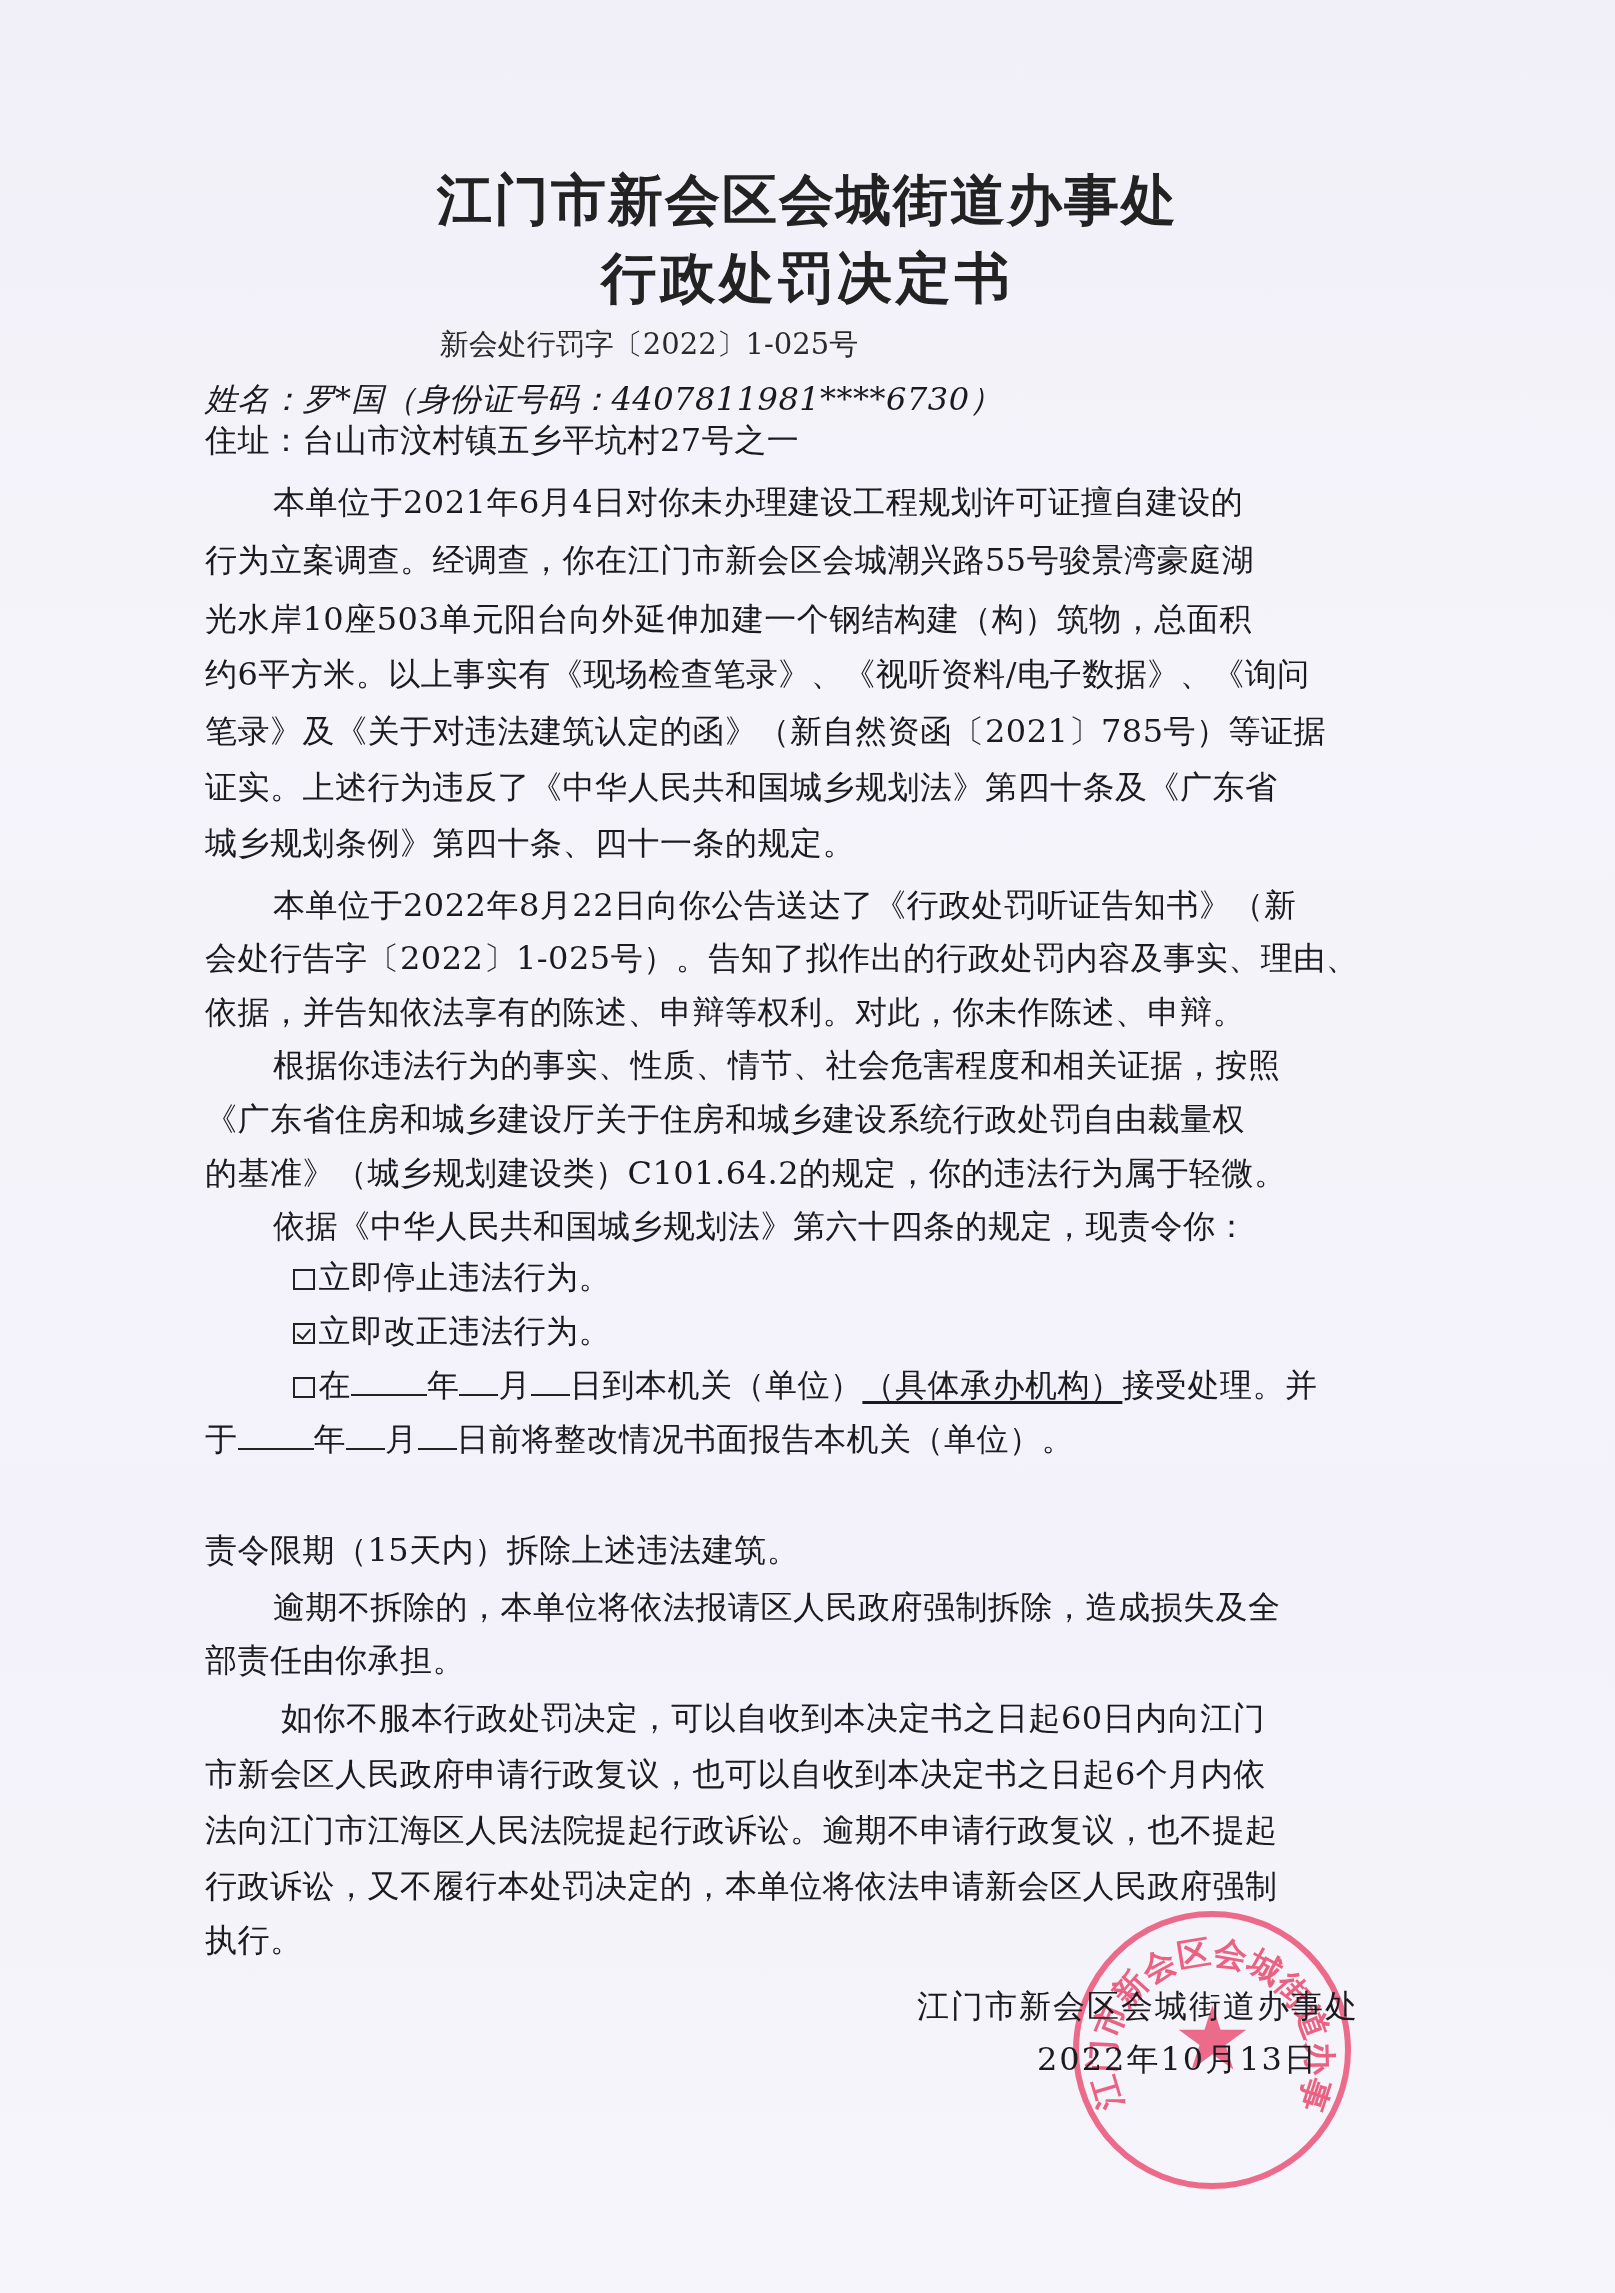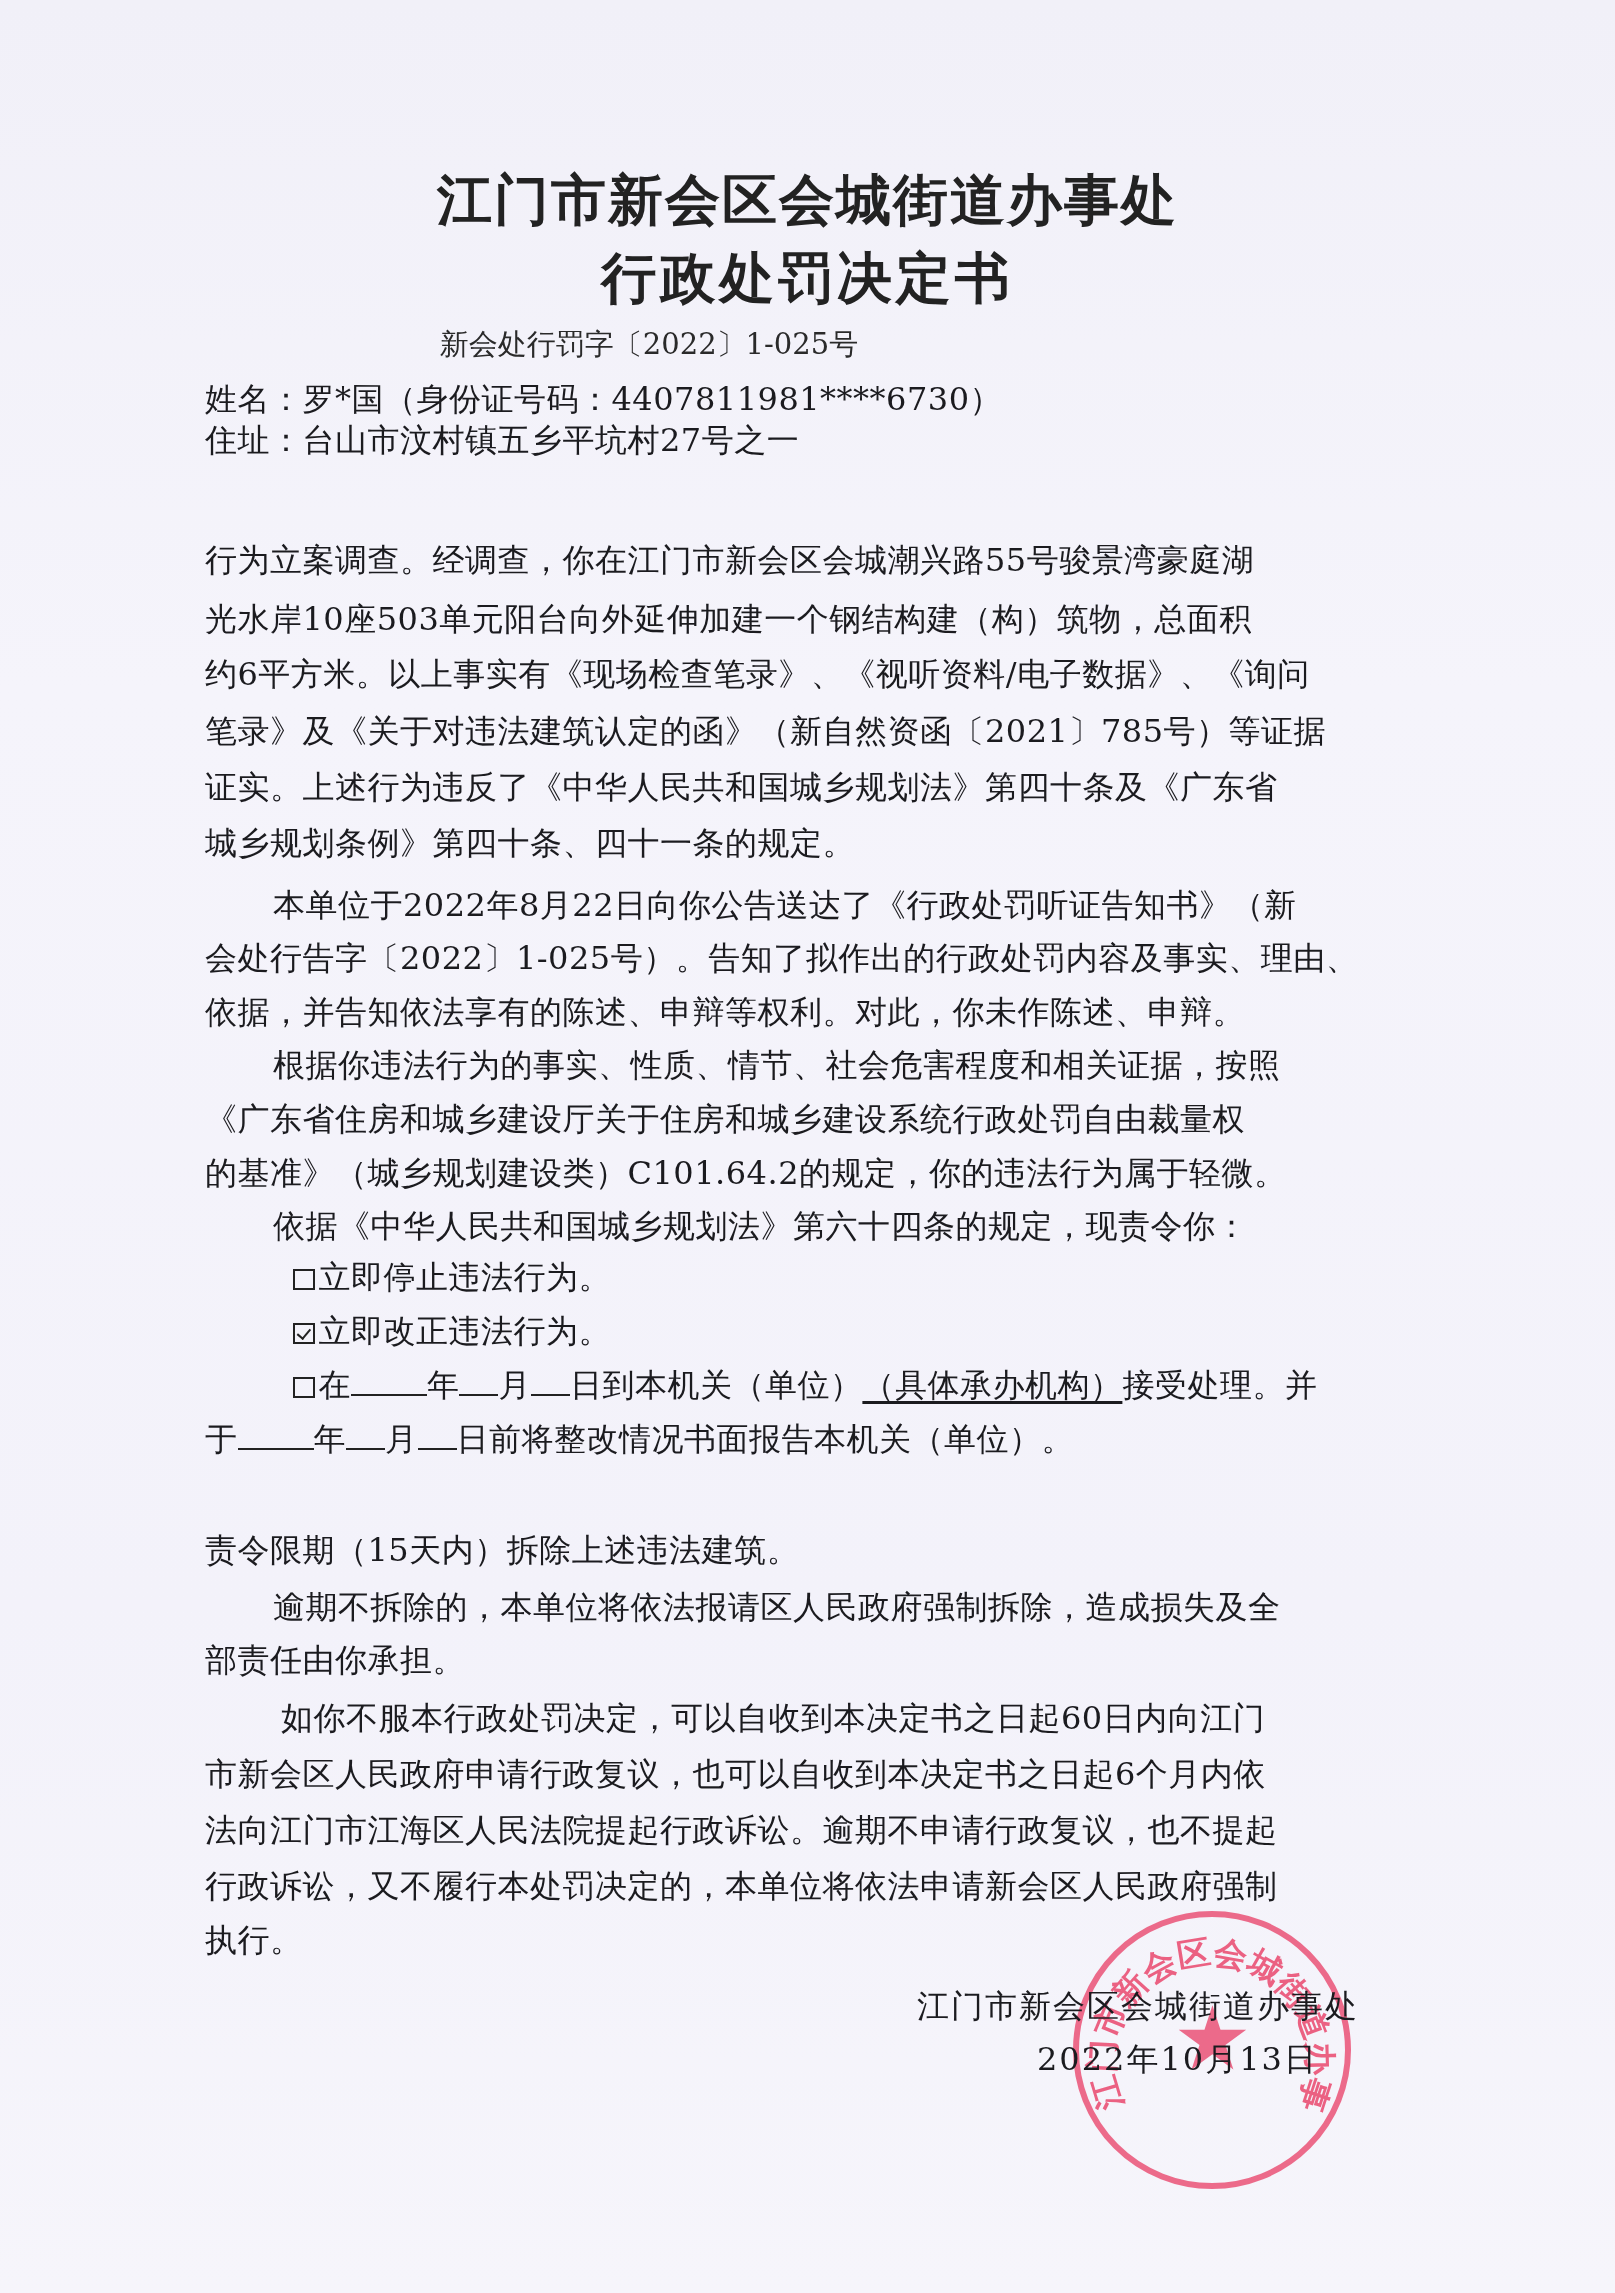--- a/index.html
+++ b/index.html
@@ -71,7 +71,7 @@
   <div class="title t2">行政处罚决定书</div>
   <div class="docno">新会处行罚字〔2022〕1-025号</div>
 
-  <div class="line" style="top:380px;">姓名：罗*国（身份证号码：4407811981****6730）</div>
+  <div class="line" style="top:380px;font-style:italic;">姓名：罗*国（身份证号码：4407811981****6730）</div>
   <div class="line" style="top:421px;">住址：台山市汶村镇五乡平坑村27号之一</div>
 
   <div class="line" style="top:541px;">行为立案调查。经调查，你在江门市新会区会城潮兴路55号骏景湾豪庭湖</div>

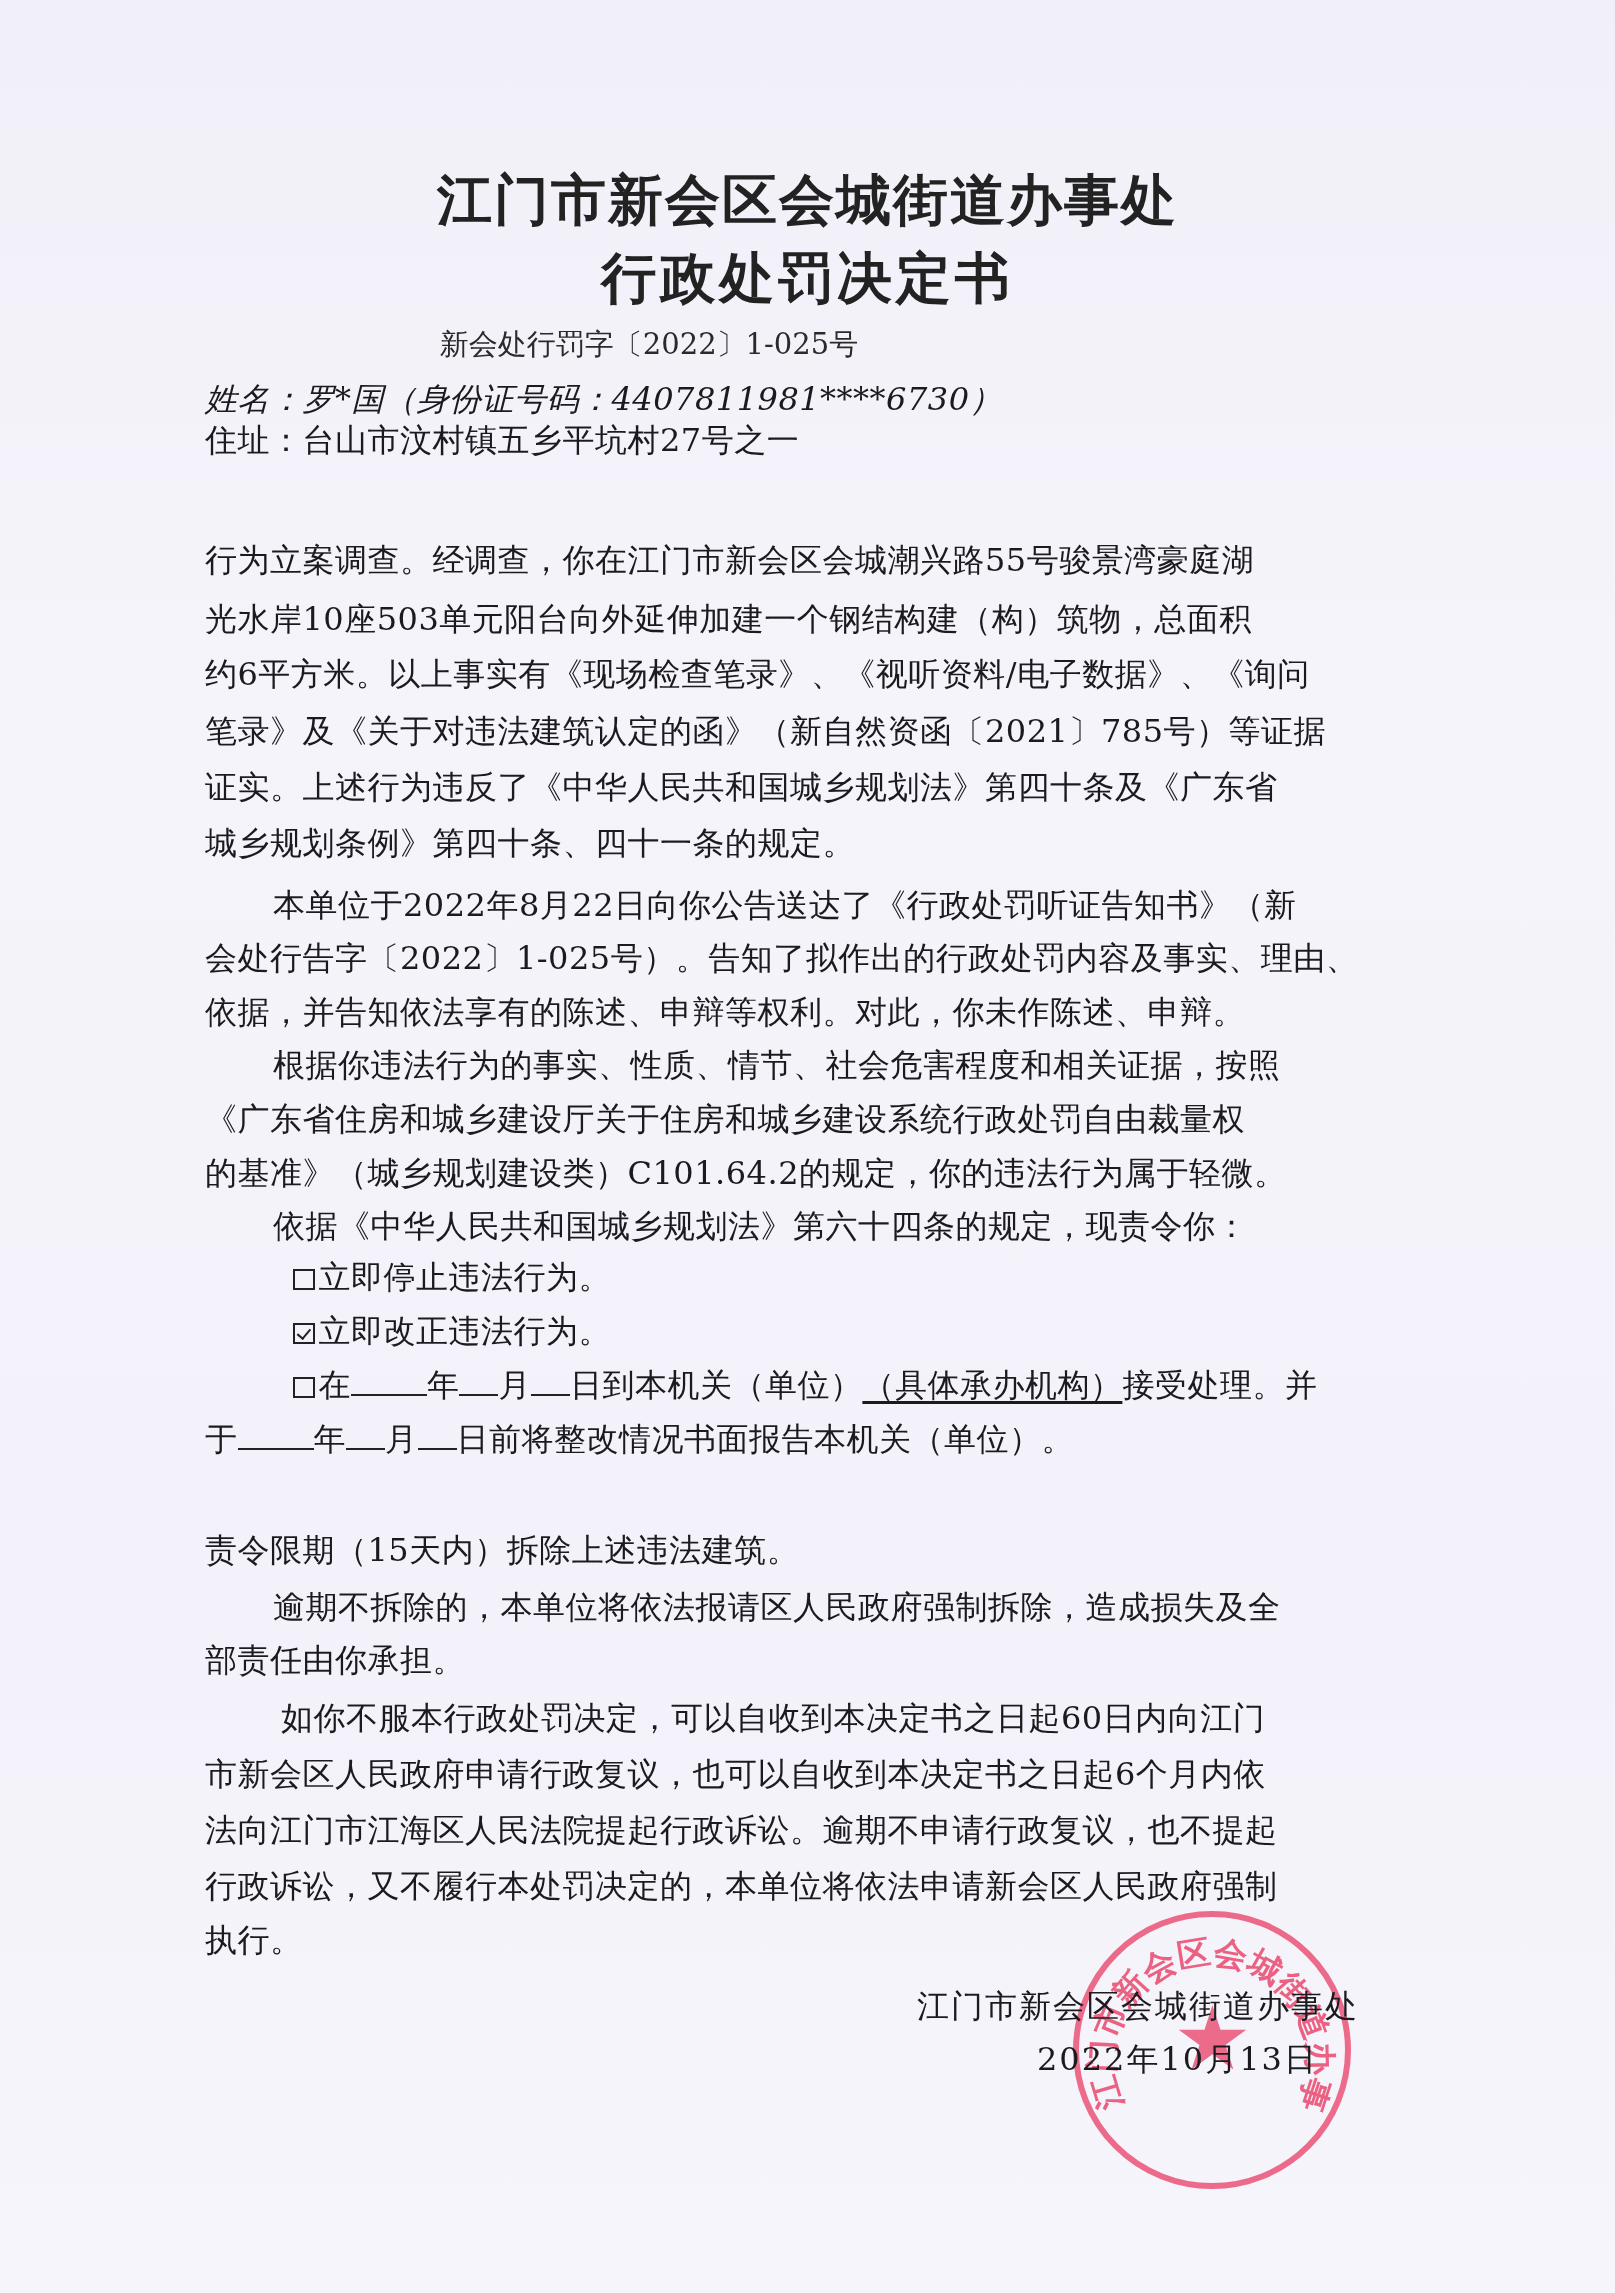--- a/index.html
+++ b/index.html
@@ -74,6 +74,7 @@
   <div class="line" style="top:380px;font-style:italic;">姓名：罗*国（身份证号码：4407811981****6730）</div>
   <div class="line" style="top:421px;">住址：台山市汶村镇五乡平坑村27号之一</div>
 
+  <div class="line indent" style="top:483px;">本单位于2021年6月4日对你未办理建设工程规划许可证擅自建设的</div>
   <div class="line" style="top:541px;">行为立案调查。经调查，你在江门市新会区会城潮兴路55号骏景湾豪庭湖</div>
   <div class="line" style="top:600px;">光水岸10座503单元阳台向外延伸加建一个钢结构建（构）筑物，总面积</div>
   <div class="line" style="top:655px;">约6平方米。以上事实有《现场检查笔录》、《视听资料/电子数据》、《询问</div>

